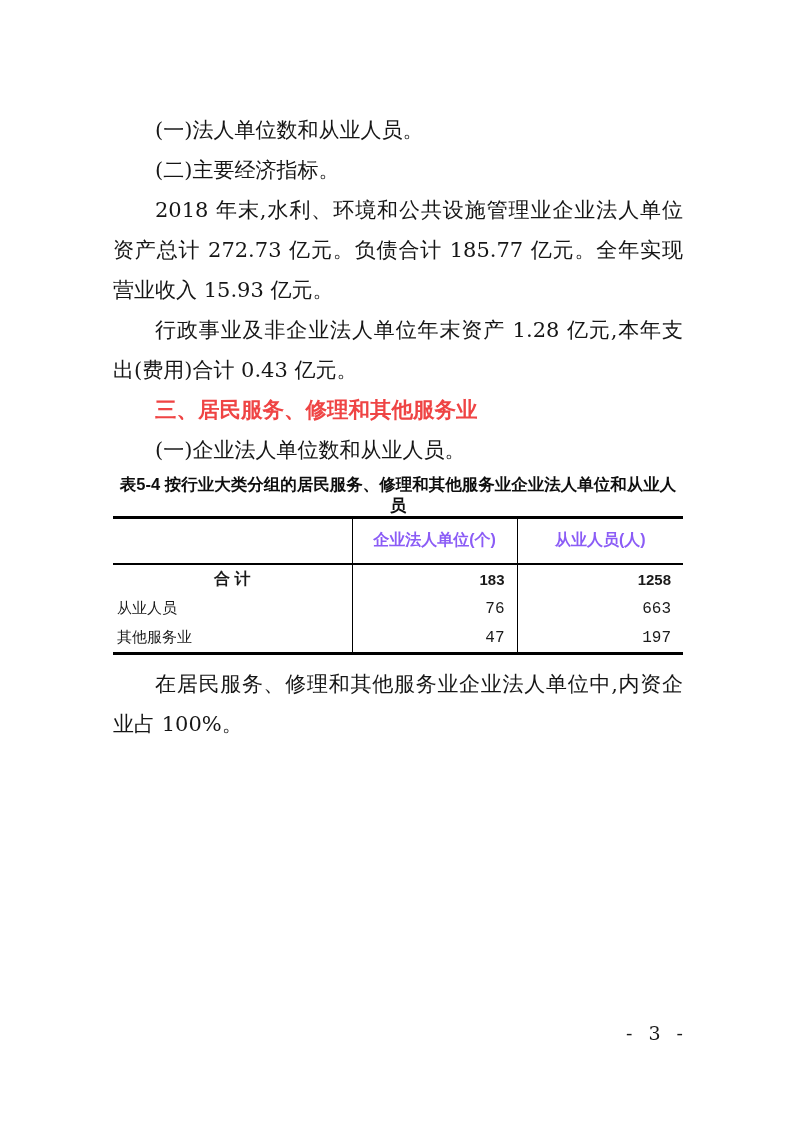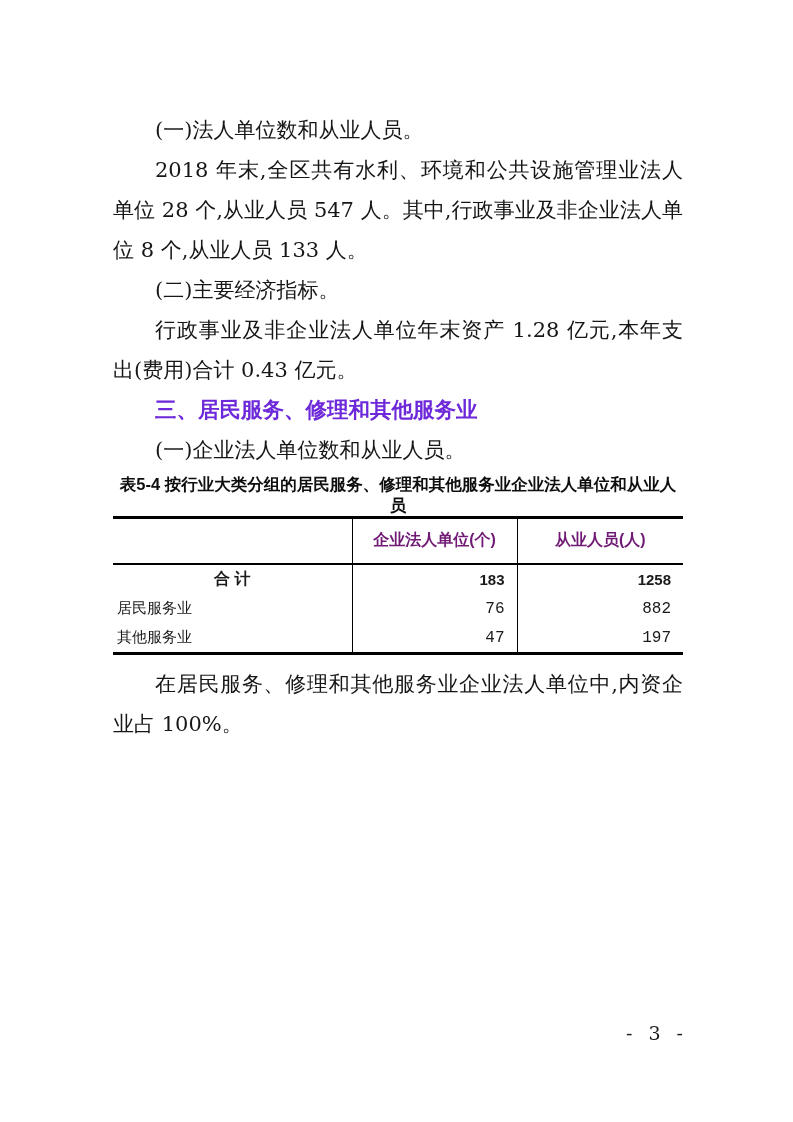--- a/index.html
+++ b/index.html
@@ -117,7 +117,6 @@
 
     <p class="body">(一)法人单位数和从业人员。</p>
 
-    <p class="body">2018 年末,全区共有水利、环境和公共设施管理业法人单位 28 个,从业人员 547 人。其中,行政事业及非企业法人单位 8 个,从业人员 133 人。</p>
 
     <p class="body">(二)主要经济指标。</p>
 

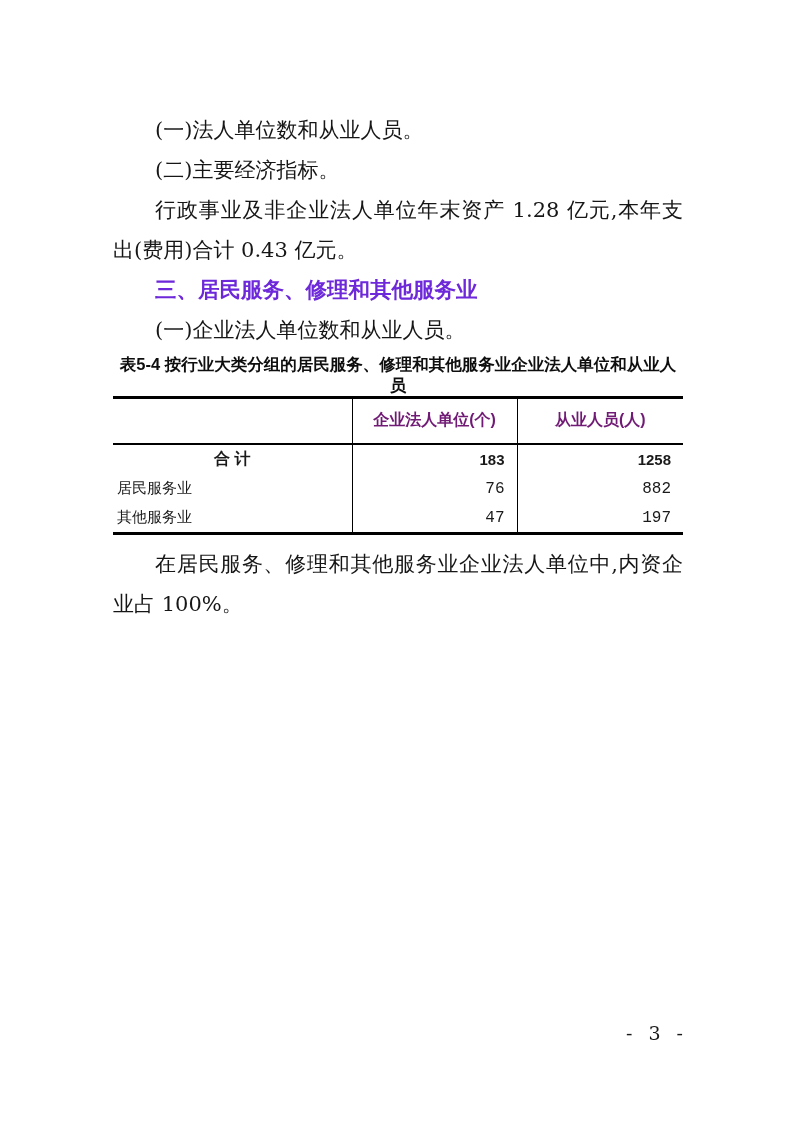--- a/index.html
+++ b/index.html
@@ -120,6 +120,7 @@
 
     <p class="body">(二)主要经济指标。</p>
 
+    <p class="body">2018 年末,水利、环境和公共设施管理业企业法人单位资产总计 272.73 亿元。负债合计 185.77 亿元。全年实现营业收入 15.93 亿元。</p>
 
     <p class="body">行政事业及非企业法人单位年末资产 1.28 亿元,本年支出(费用)合计 0.43 亿元。</p>
 

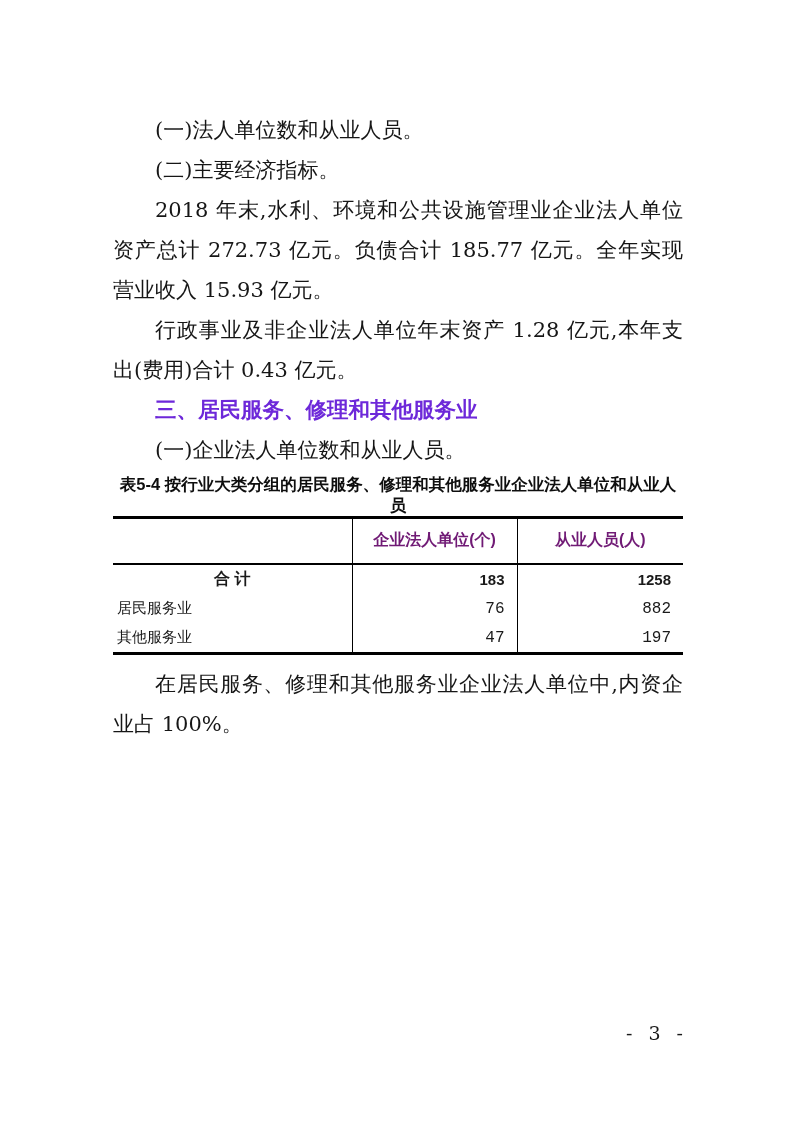--- a/index.html
+++ b/index.html
@@ -35,7 +35,7 @@
     font-size: 21.5px;
     line-height: 40px;
     text-indent: 42px;
-    color: #6d28d9;
+    color: #ef4444;
   }
   .table-caption {
     font-family: "Liberation Sans", "DejaVu Sans", sans-serif;

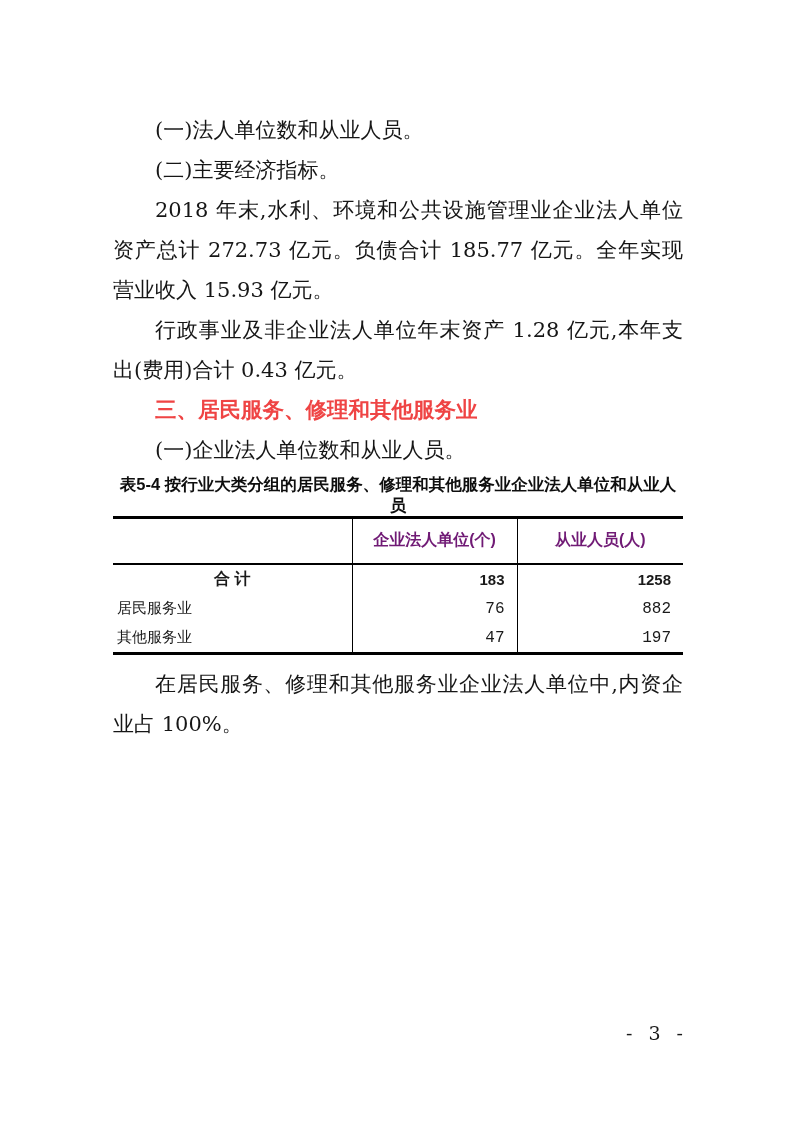--- a/index.html
+++ b/index.html
@@ -65,7 +65,7 @@
     border-bottom: 2px solid #000;
     text-align: center;
     vertical-align: middle;
-    color: #701a75;
+    color: #8b5cf6;
   }
   table.stat-table td {
     height: 30px;

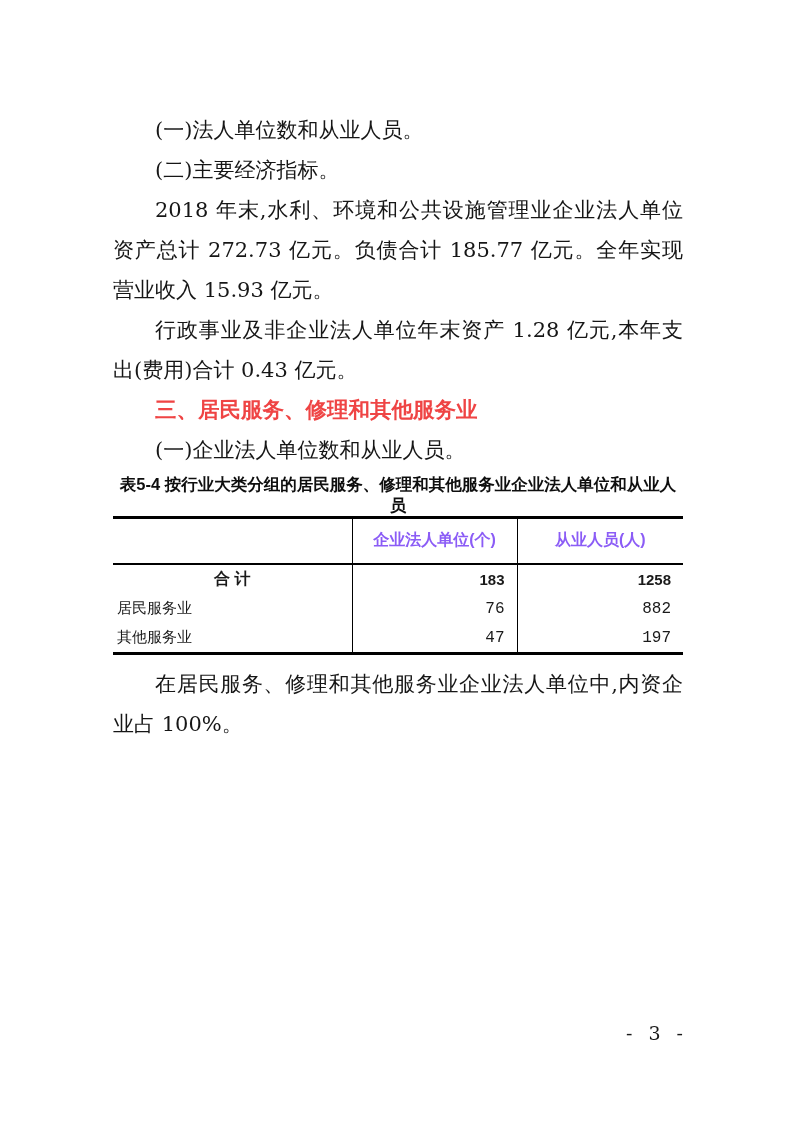--- a/index.html
+++ b/index.html
@@ -151,7 +151,7 @@
           <td class="num vline">1258</td>
         </tr>
         <tr>
-          <td class="row-label">居民服务业</td>
+          <td class="row-label">从业人员</td>
           <td class="num vline">76</td>
           <td class="num vline">882</td>
         </tr>

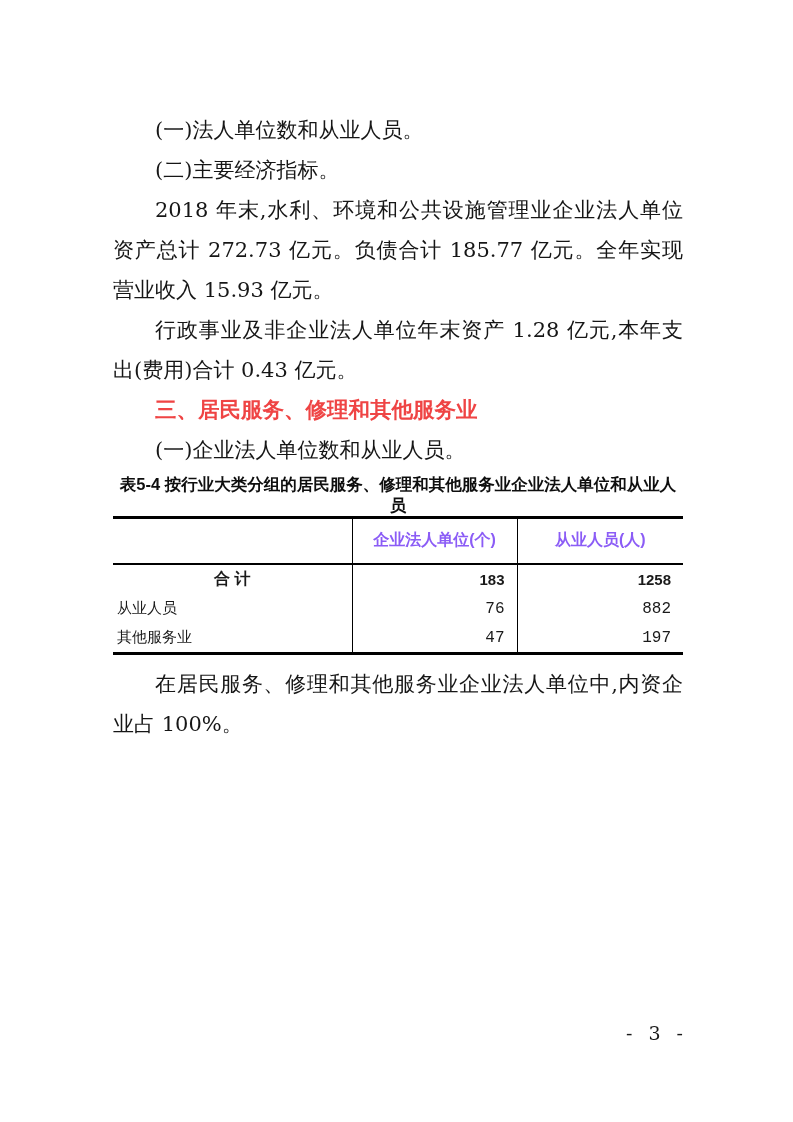--- a/index.html
+++ b/index.html
@@ -153,7 +153,7 @@
         <tr>
           <td class="row-label">从业人员</td>
           <td class="num vline">76</td>
-          <td class="num vline">882</td>
+          <td class="num vline">663</td>
         </tr>
         <tr>
           <td class="row-label">其他服务业</td>

